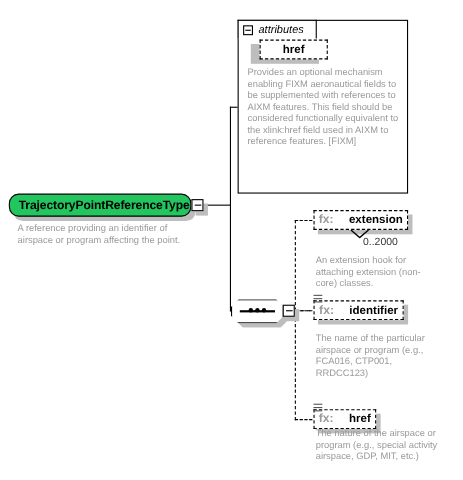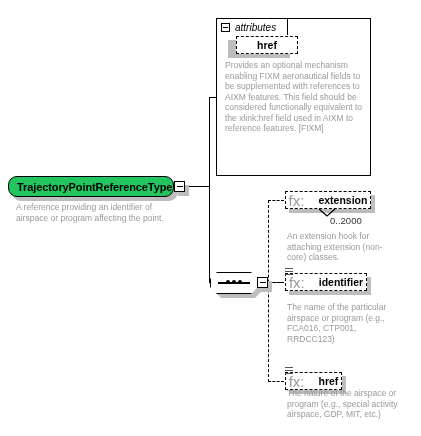--- a/index.html
+++ b/index.html
@@ -152,8 +152,8 @@
   }
   .el .pfx {
     color: #9a9a9a;
-    font-weight: normal;
-    font-size: 15px;
+    font-weight: bold;
+    font-size: 11px;
     margin-right: 14px;
   }
   .el .nm {

